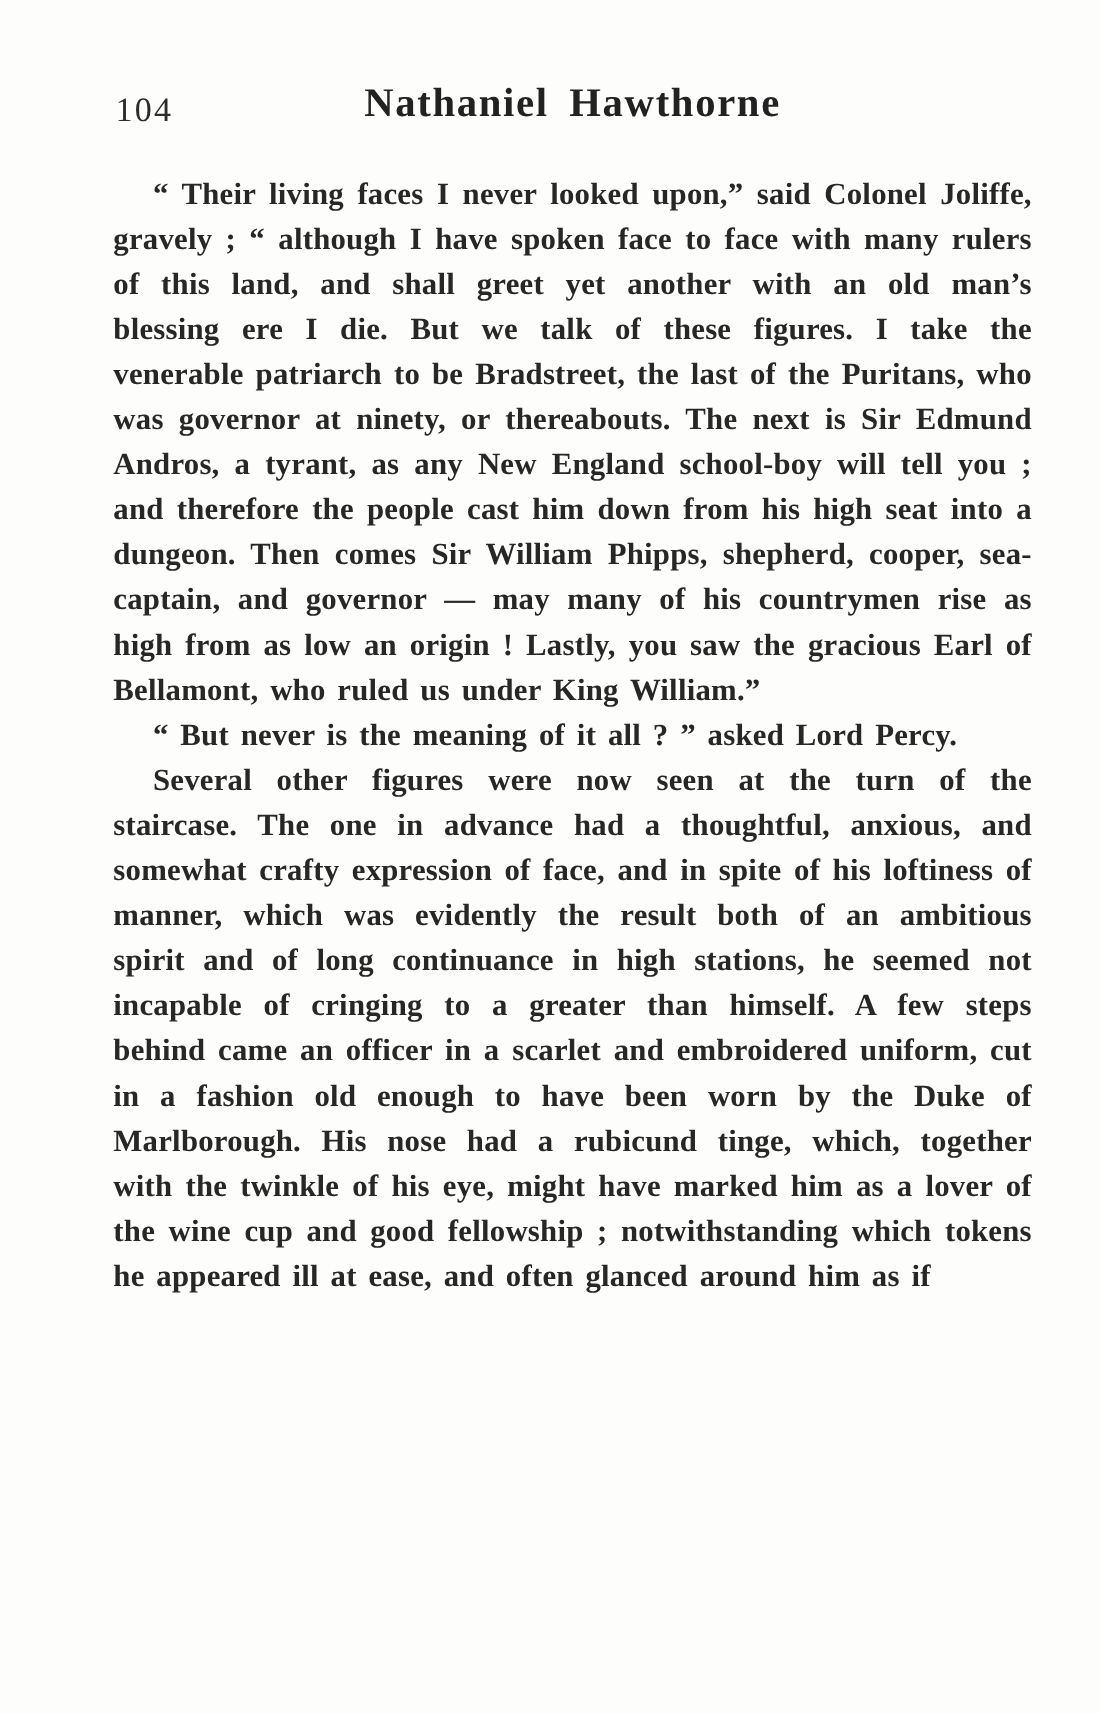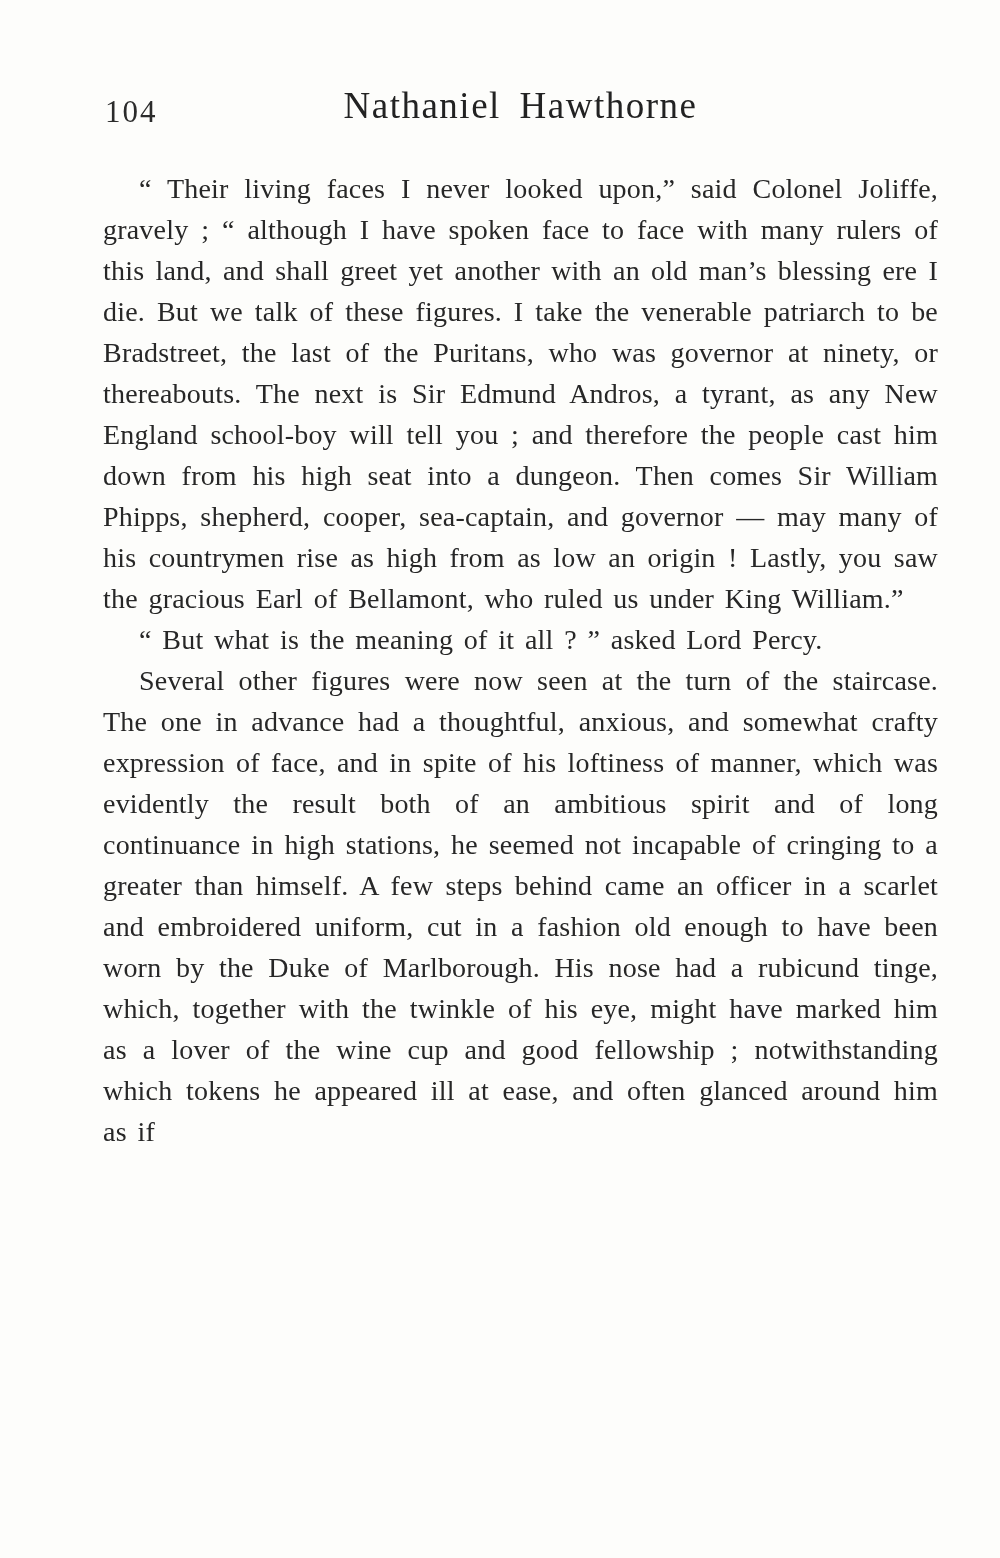--- a/index.html
+++ b/index.html
@@ -36,10 +36,10 @@
       color: #2b2b2b;
     }
     .running-title {
-      margin: 16px;
+      margin: 4px;
       text-align: center;
       font-size: 37px;
-      font-weight: normal;
+      font-weight: bold;
       letter-spacing: 1.5px;
       word-spacing: 8px;
       color: #222;

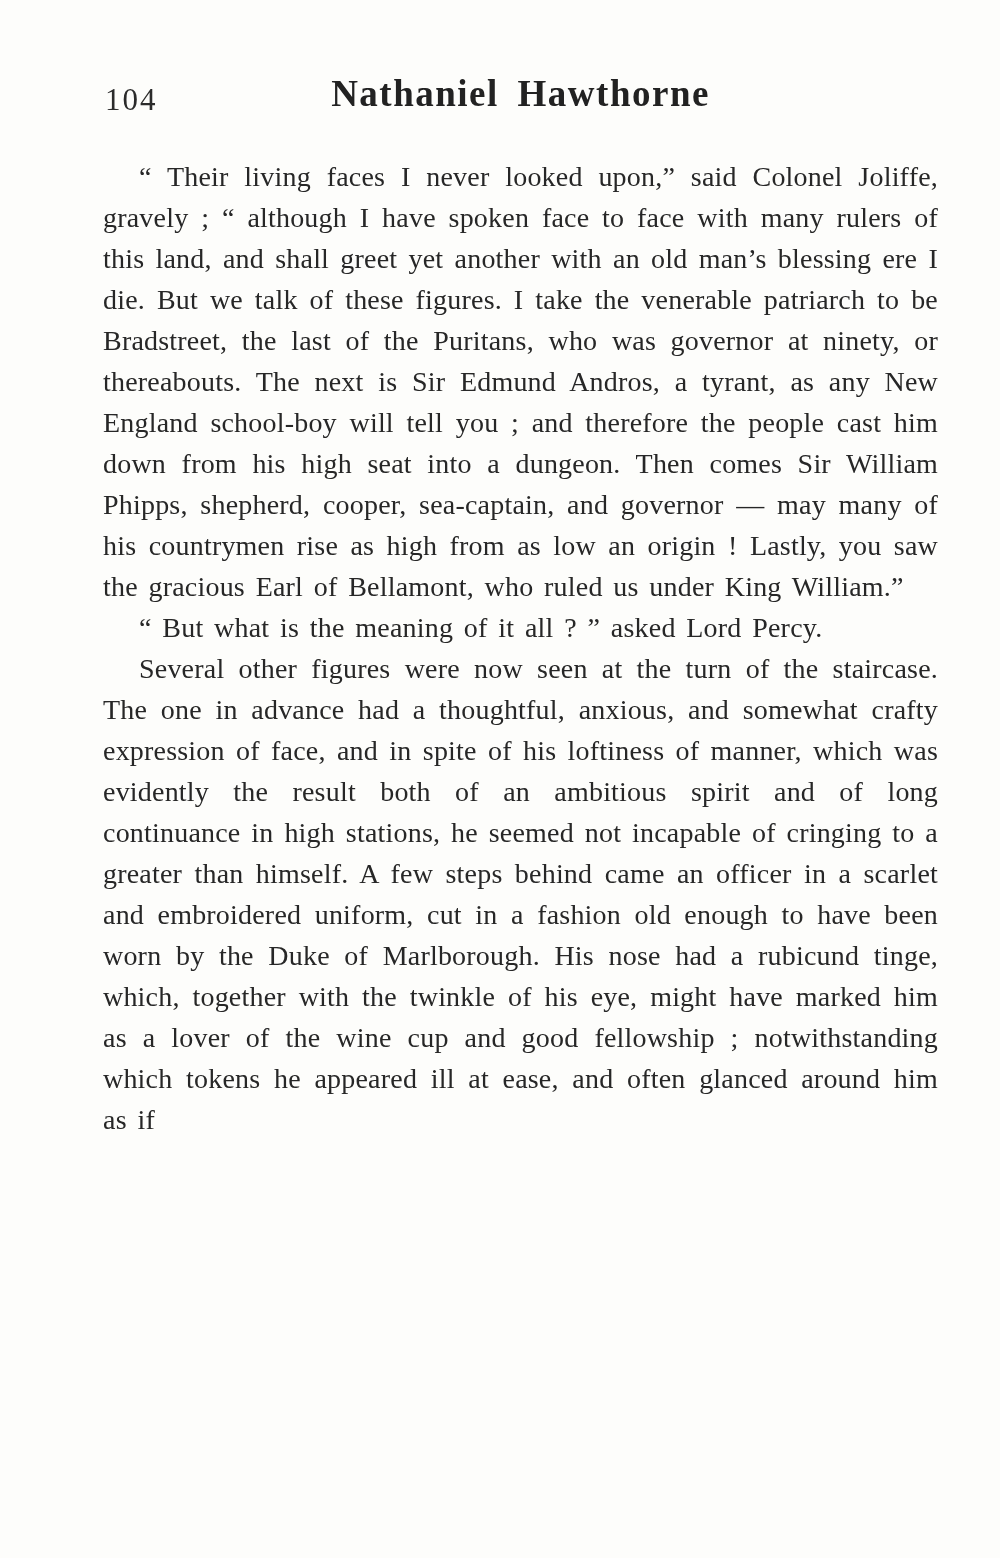--- a/index.html
+++ b/index.html
@@ -53,6 +53,7 @@
       word-spacing: 3.5px;
       letter-spacing: 0.2px;
       color: #272727;
+      font-weight: bold;
     }
   </style>
 </head>

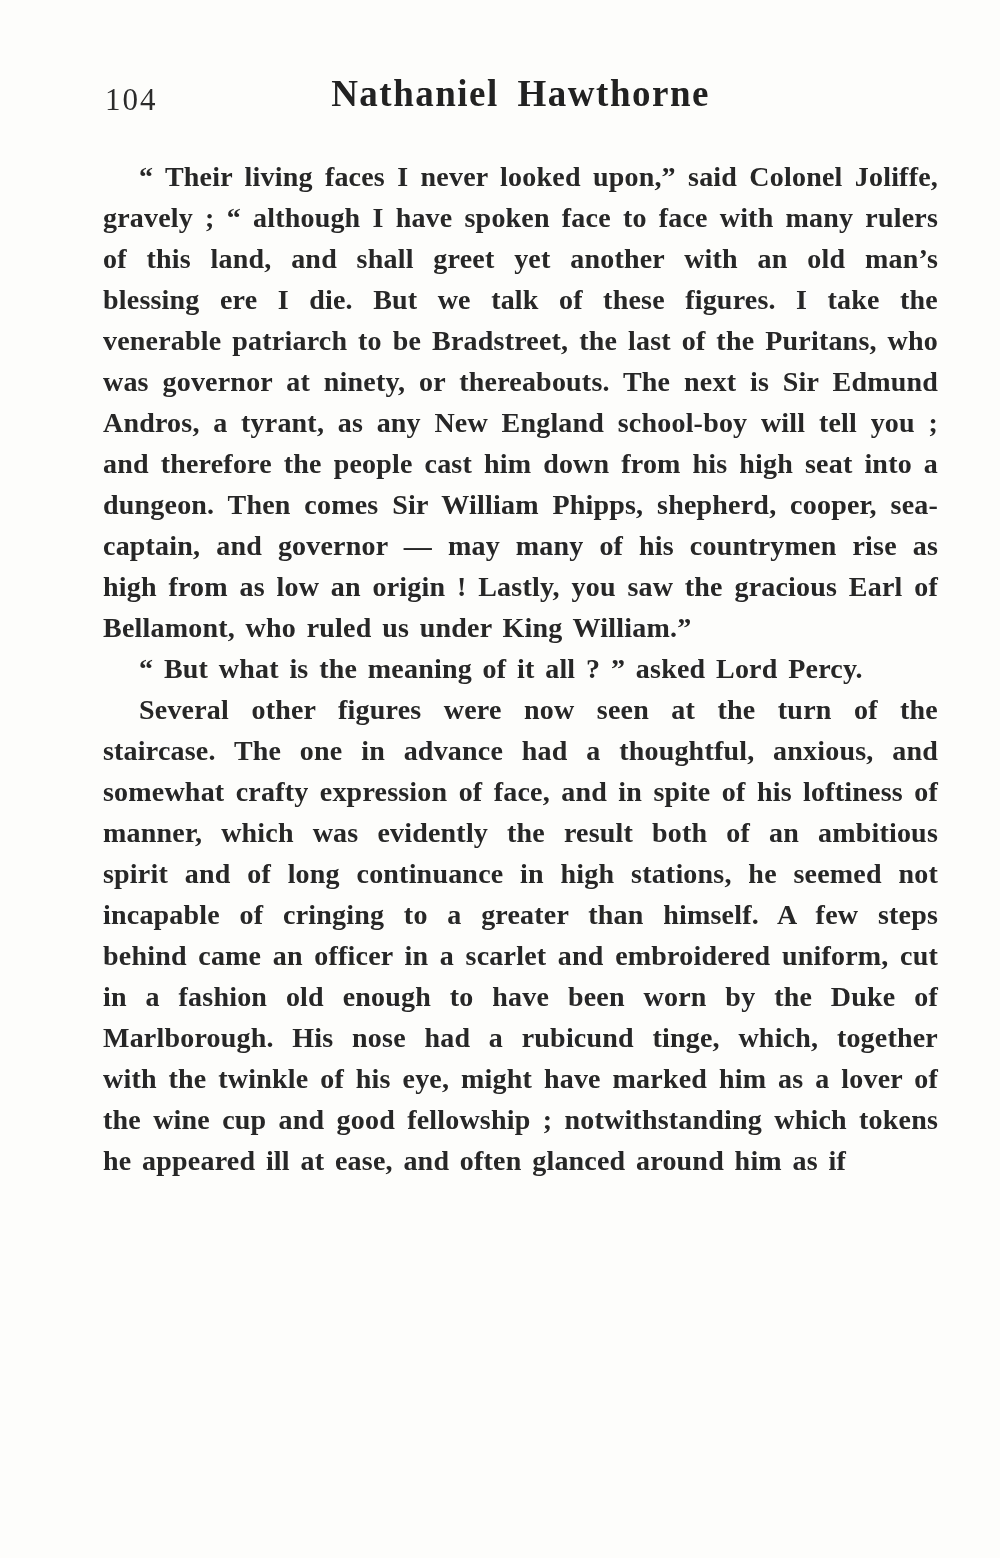--- a/index.html
+++ b/index.html
@@ -68,7 +68,7 @@
 
   <div class="body-text">
     <p>“ Their living faces I never looked upon,” said Colonel Joliffe, gravely ; “ although I have spoken face to face with many rulers of this land, and shall greet yet another with an old man’s blessing ere I die.  But we talk of these figures.  I take the venerable patriarch to be Bradstreet, the last of the Puritans, who was governor at ninety, or thereabouts.  The next is Sir Edmund Andros, a tyrant, as any New England school-boy will tell you ; and therefore the people cast him down from his high seat into a dungeon.  Then comes Sir William Phipps, shepherd, cooper, sea-captain, and governor — may many of his countrymen rise as high from as low an origin !  Lastly, you saw the gracious Earl of Bellamont, who ruled us under King William.”</p>
-    <p>“ But what is the meaning of it all ? ” asked Lord Percy.</p>
+    <p>“ But never is the meaning of it all ? ” asked Lord Percy.</p>
     <p>Several other figures were now seen at the turn of the staircase.  The one in advance had a thoughtful, anxious, and somewhat crafty expression of face, and in spite of his loftiness of manner, which was evidently the result both of an ambitious spirit and of long continuance in high stations, he seemed not incapable of cringing to a greater than himself.  A few steps behind came an officer in a scarlet and embroidered uniform, cut in a fashion old enough to have been worn by the Duke of Marlborough.  His nose had a rubicund tinge, which, together with the twinkle of his eye, might have marked him as a lover of the wine cup and good fellowship ; notwithstanding which tokens he appeared ill at ease, and often glanced around him as if</p>
   </div>
 

